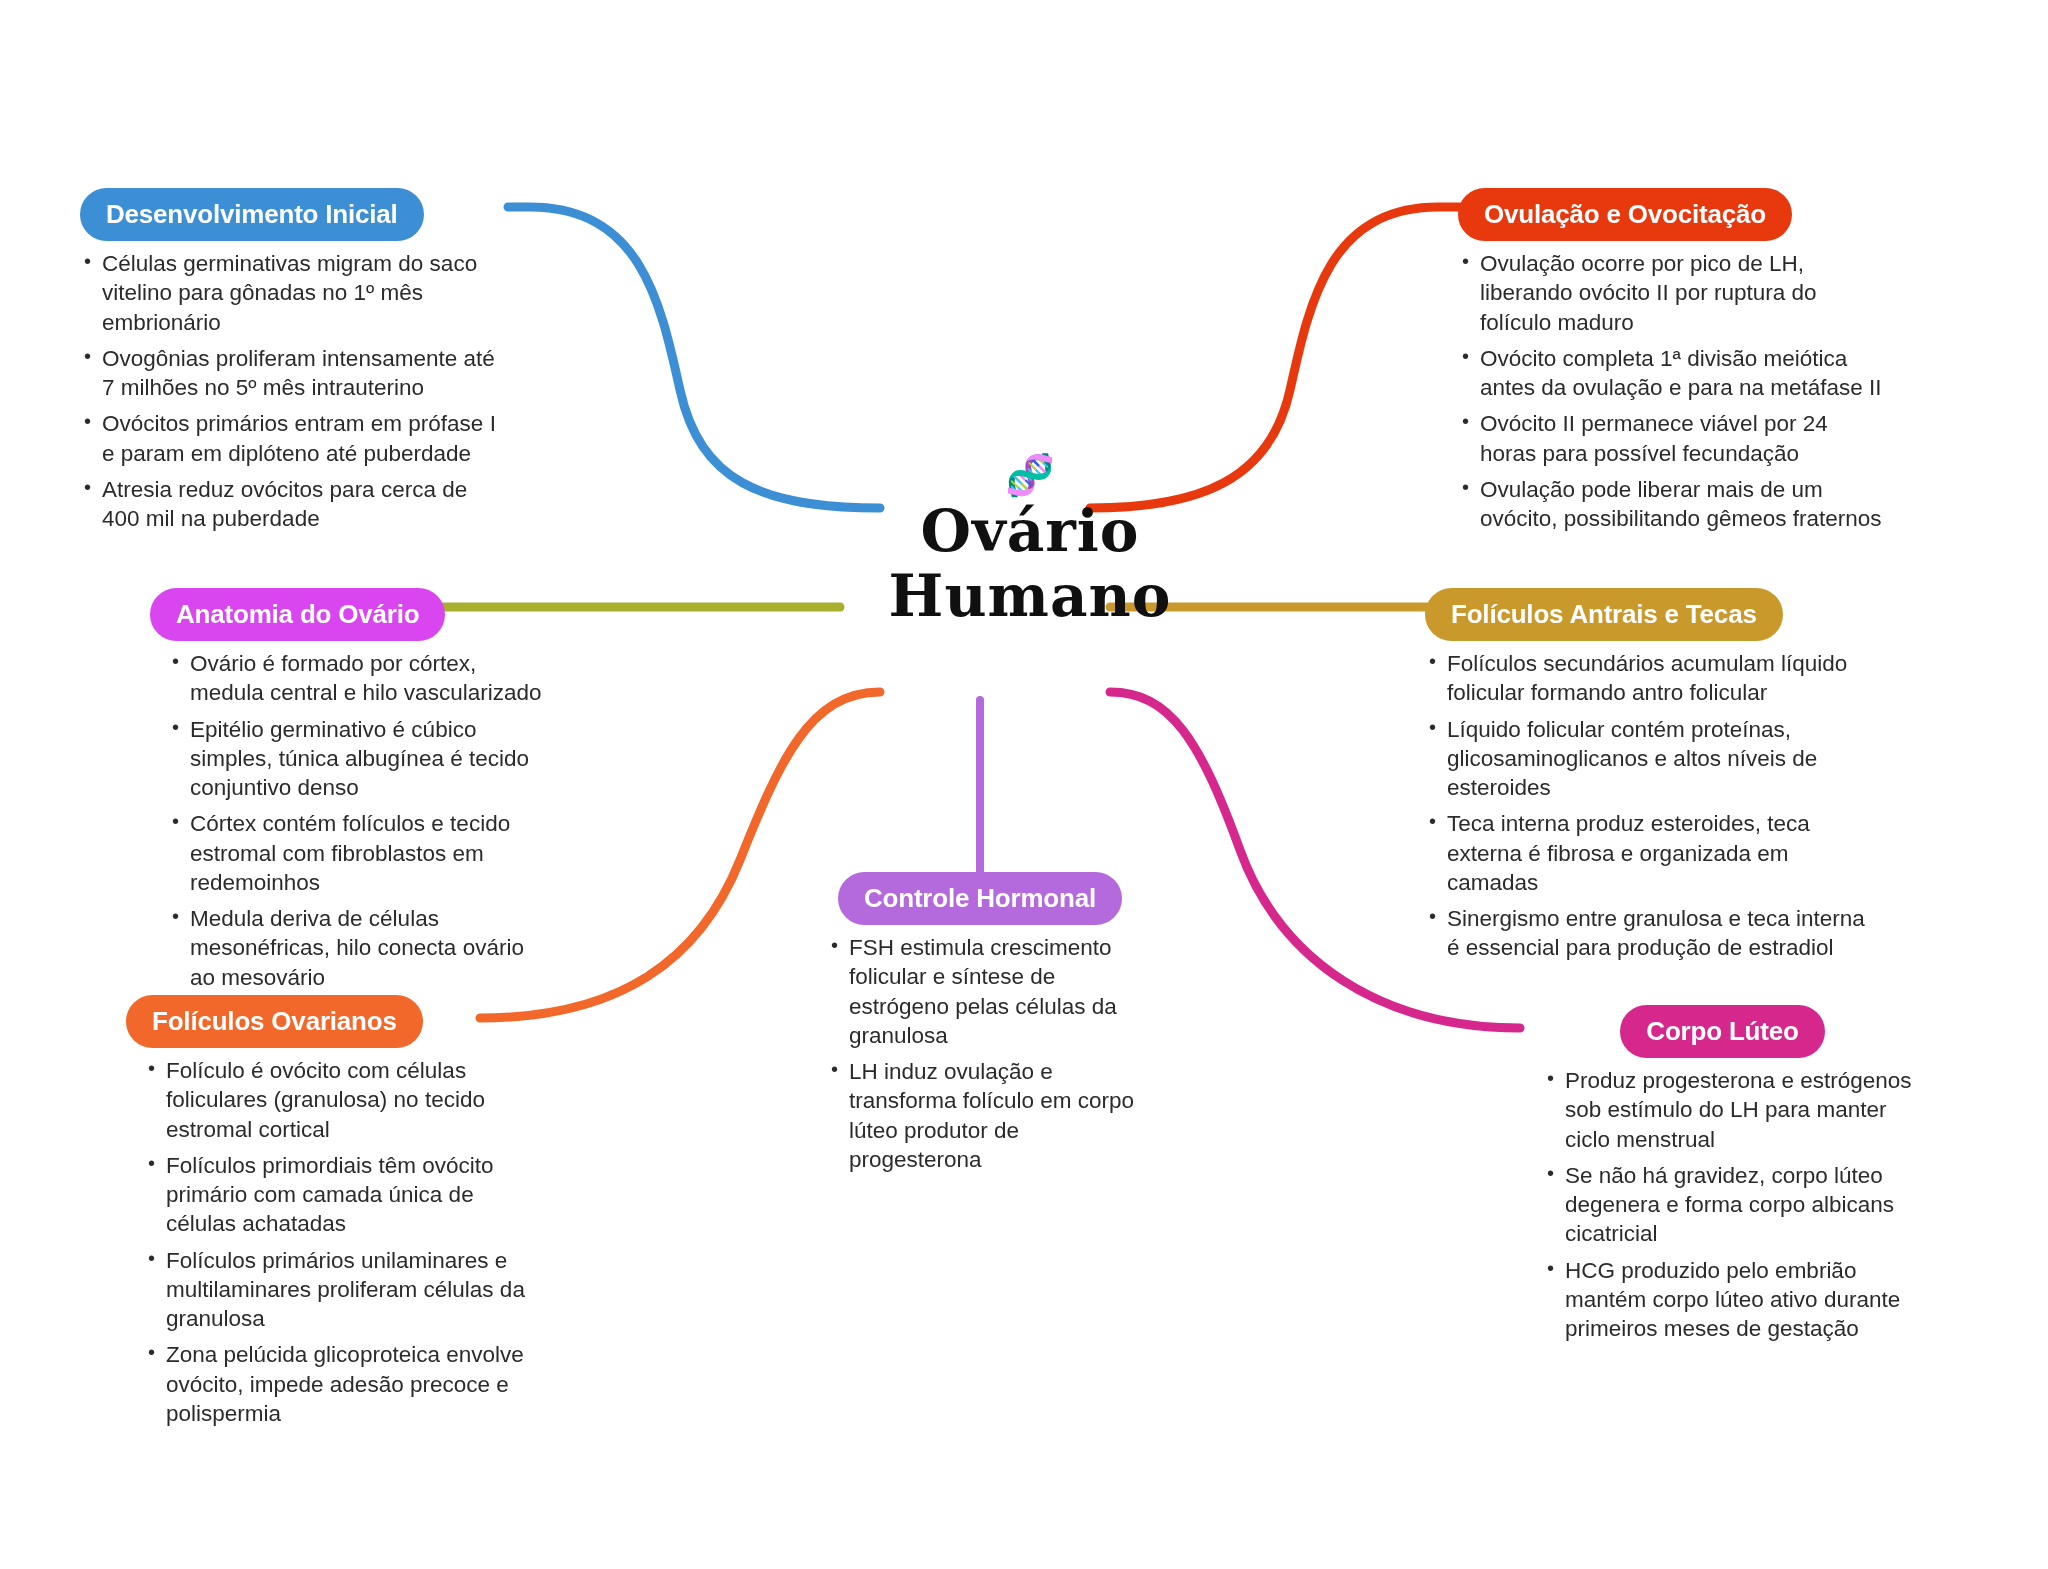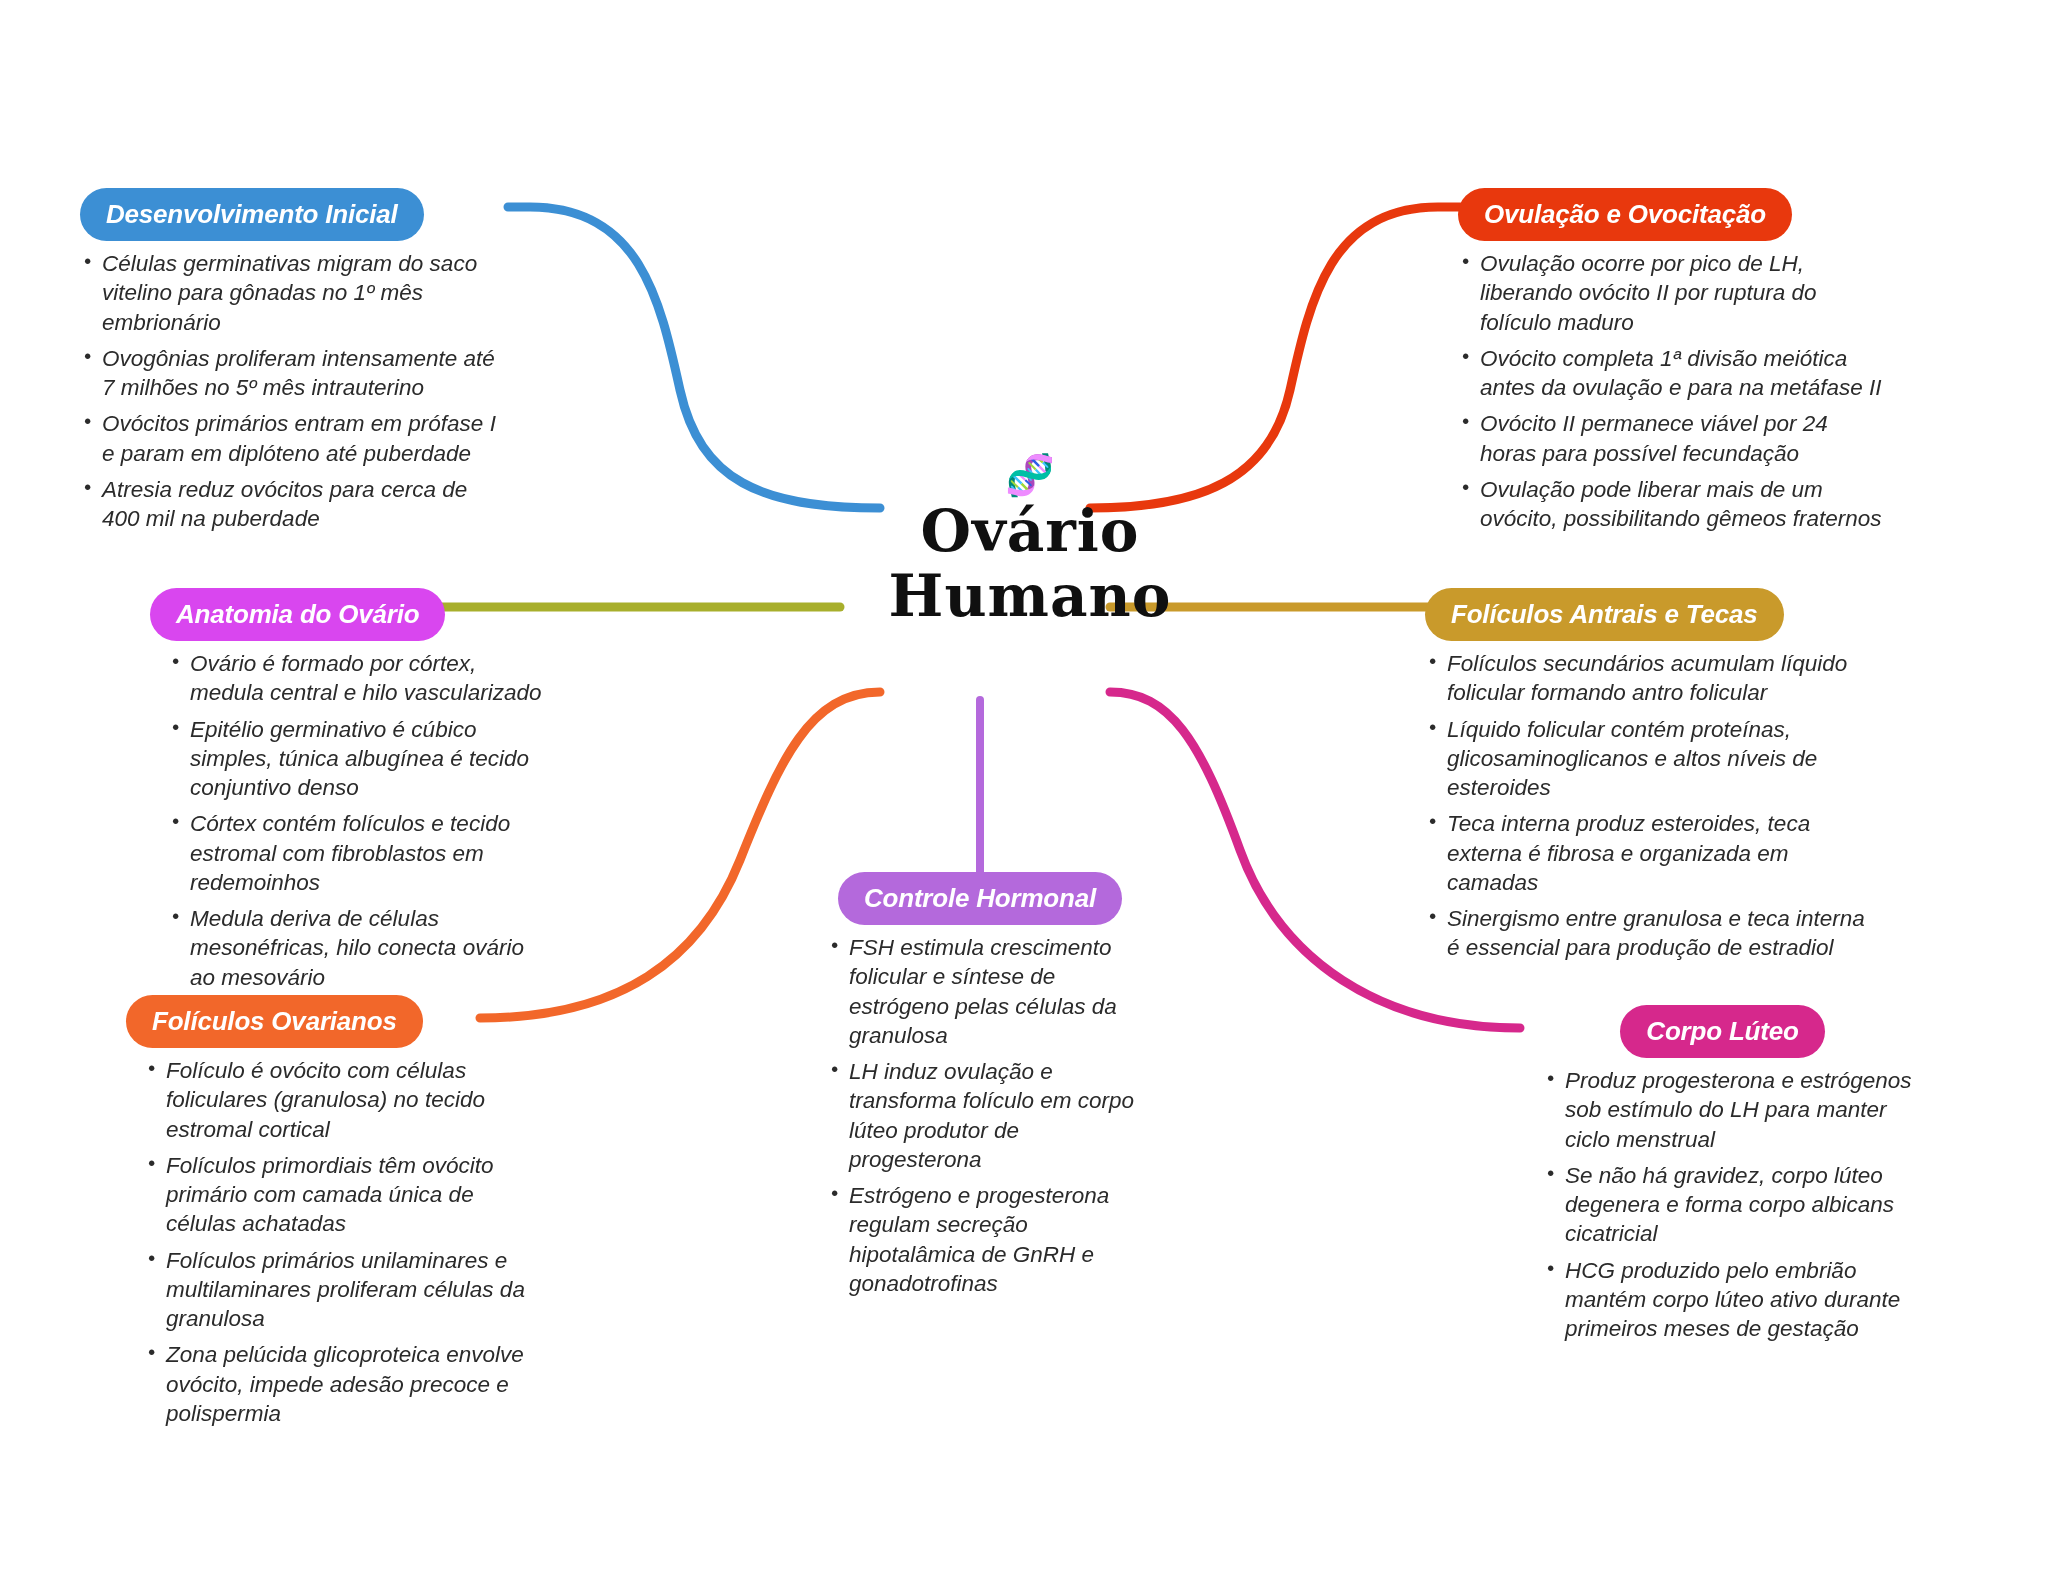--- a/index.html
+++ b/index.html
@@ -56,7 +56,6 @@
   .branch {
     position: absolute;
     z-index: 4;
-    font-style: italic;
   }
   .pill {
     display: inline-block;

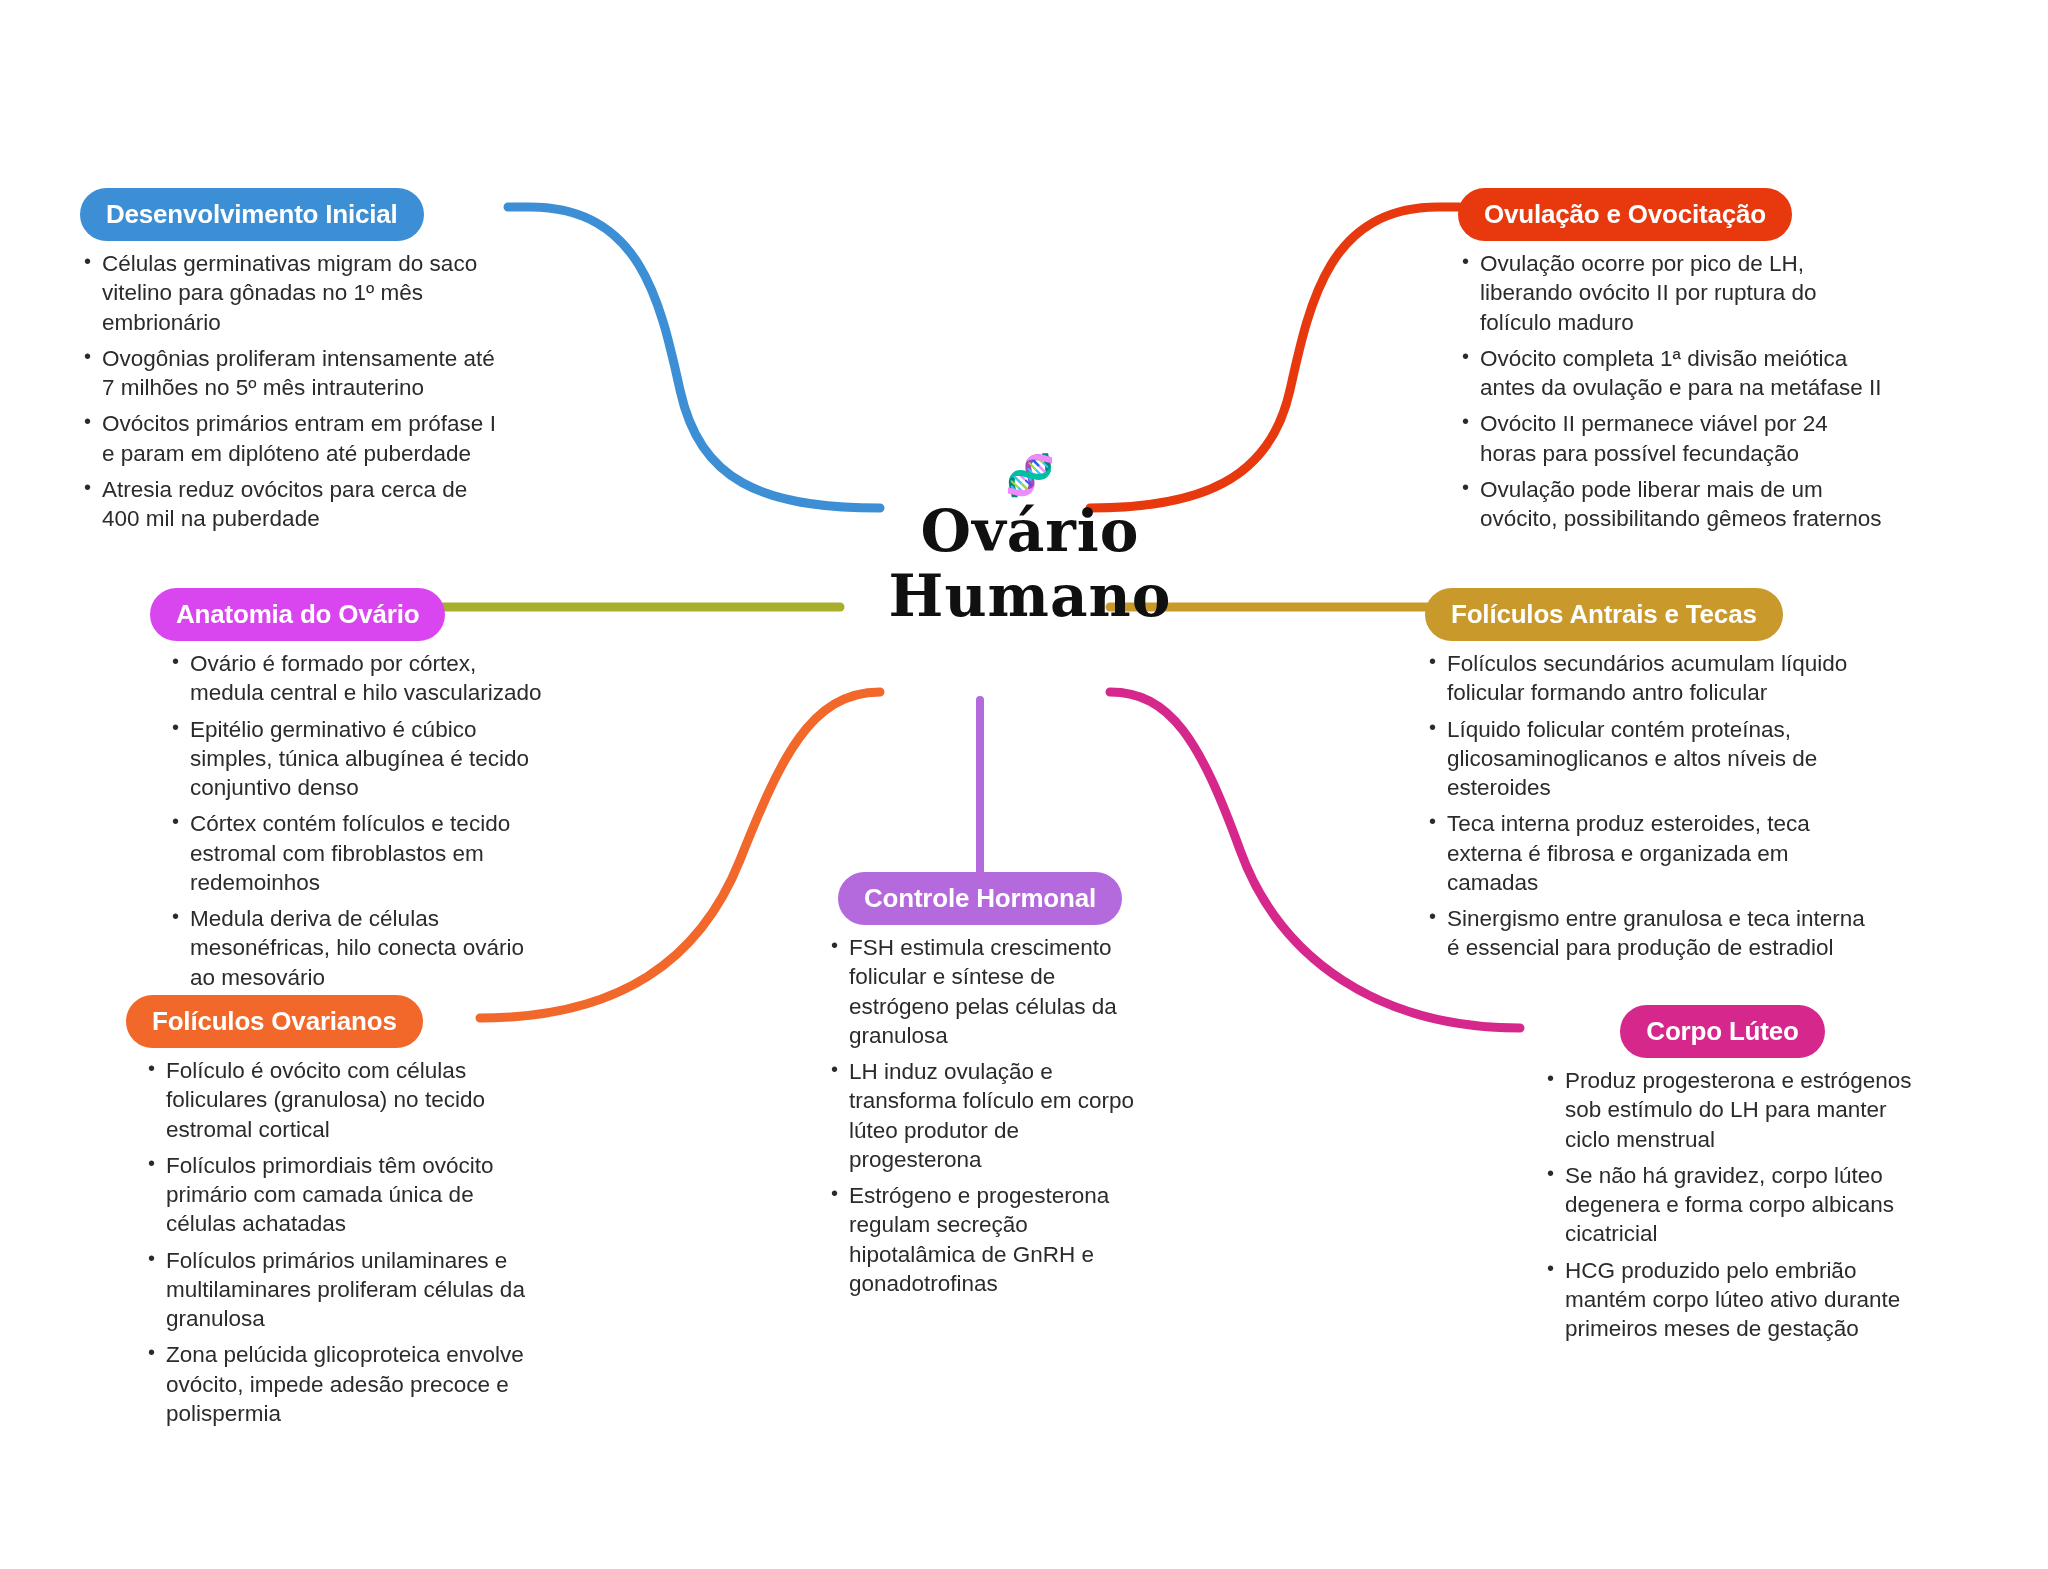--- a/index.html
+++ b/index.html
@@ -206,7 +206,6 @@
     <ul class="bullets">
       <li>FSH estimula crescimento folicular e síntese de estrógeno pelas células da granulosa</li>
       <li>LH induz ovulação e transforma folículo em corpo lúteo produtor de progesterona</li>
-      <li>Estrógeno e progesterona regulam secreção hipotalâmica de GnRH e gonadotrofinas</li>
     </ul>
   </div>
 

